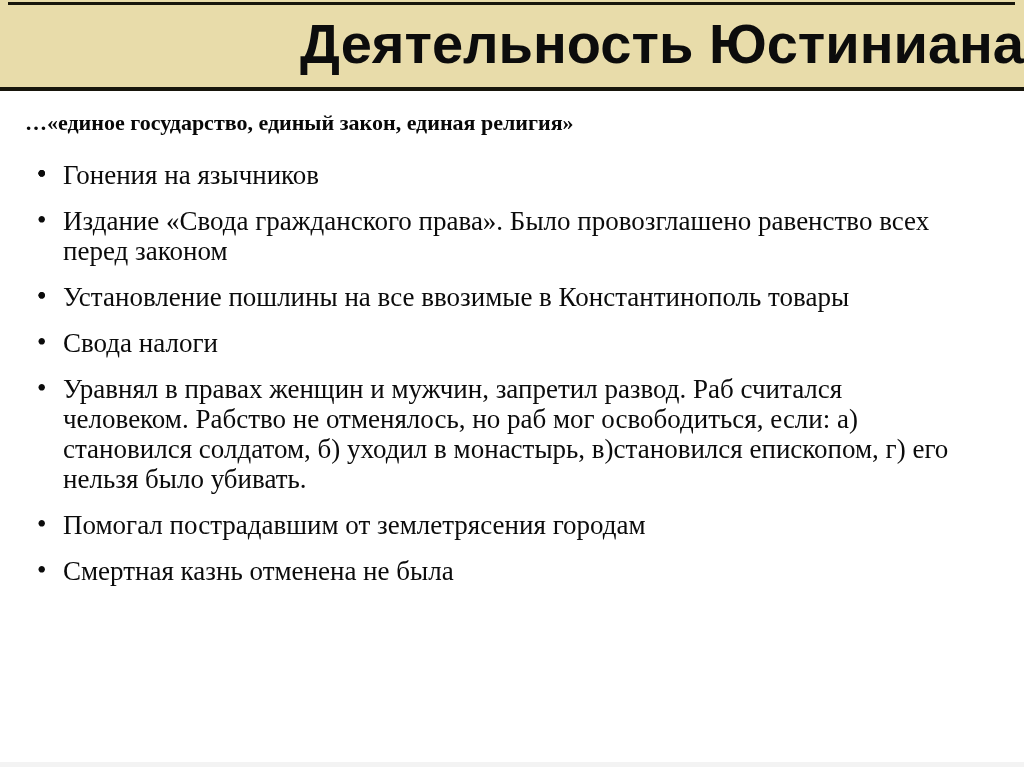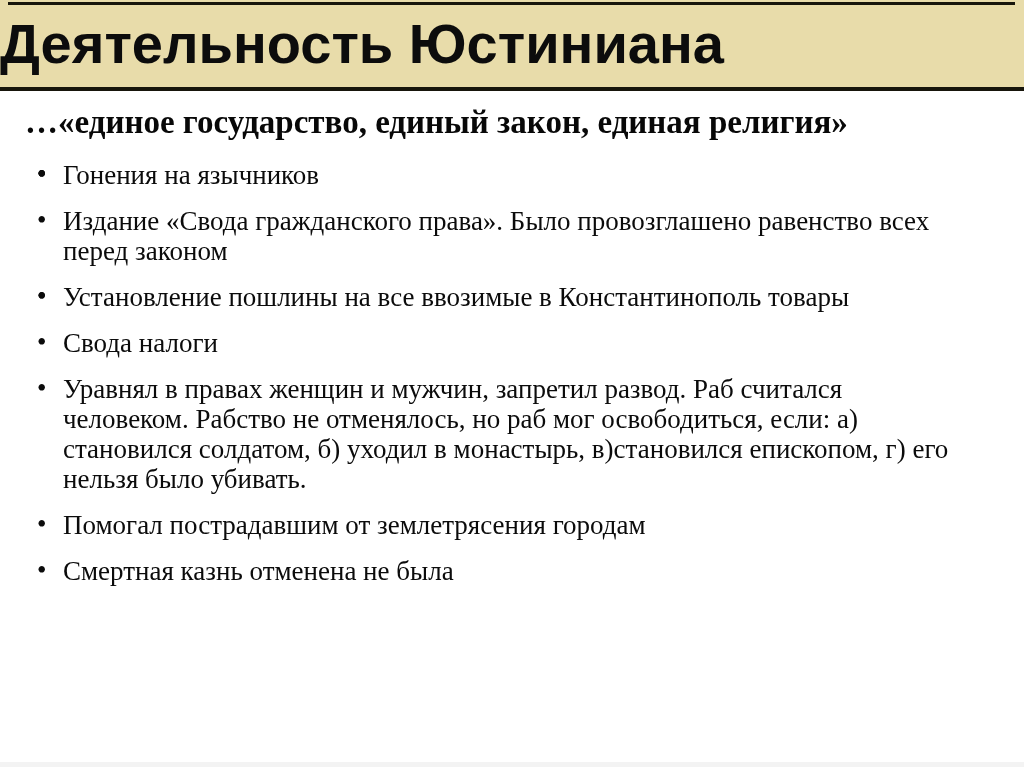--- a/index.html
+++ b/index.html
@@ -22,7 +22,7 @@
     border-bottom: 4px solid #17150b;
     display: flex;
     align-items: center;
-    justify-content: flex-start;
+    justify-content: flex-end;
   }
   .top-rule {
     position: absolute;

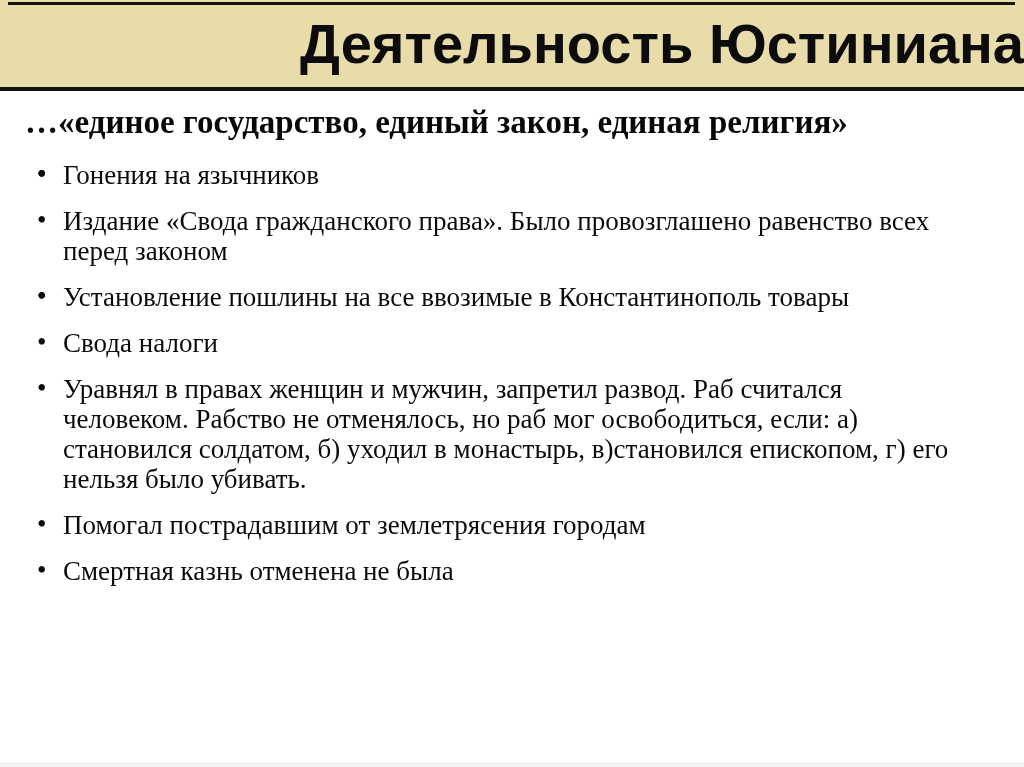--- a/index.html
+++ b/index.html
@@ -45,7 +45,7 @@
   .subtitle {
     margin: 0 0 19px 0;
     font-weight: bold;
-    font-size: 33px;
+    font-size: 22px;
     line-height: 37px;
     color: #080808;
   }

